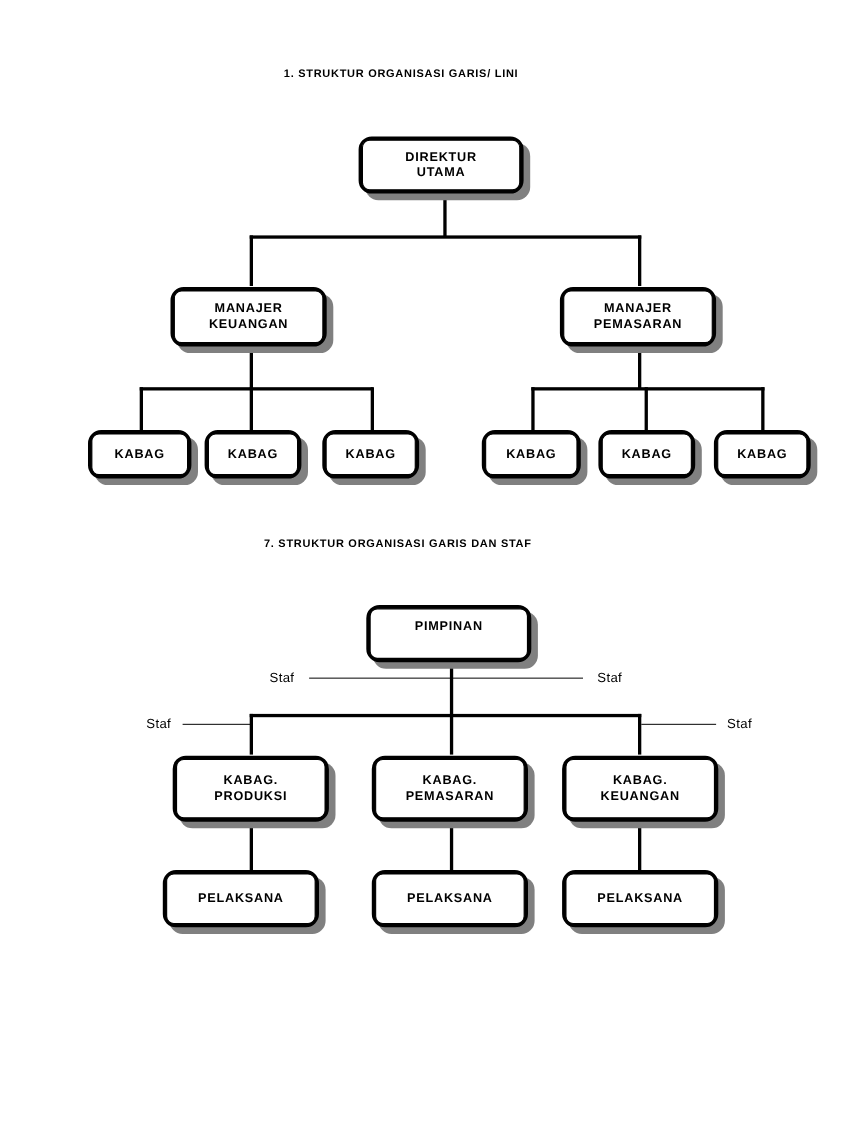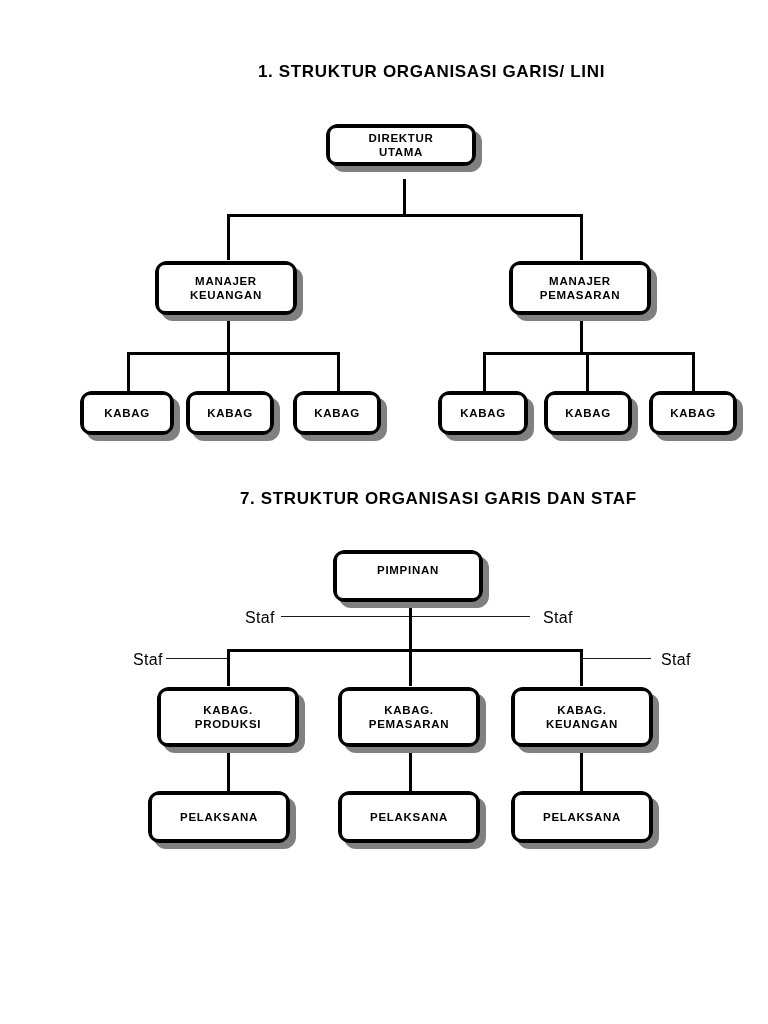--- a/index.html
+++ b/index.html
@@ -26,7 +26,7 @@
   
   .chart-title {
     position: absolute;
-    font-size: 17px;
+    font-size: 10px;
     font-weight: bold;
     letter-spacing: 0.65px;
     white-space: nowrap;

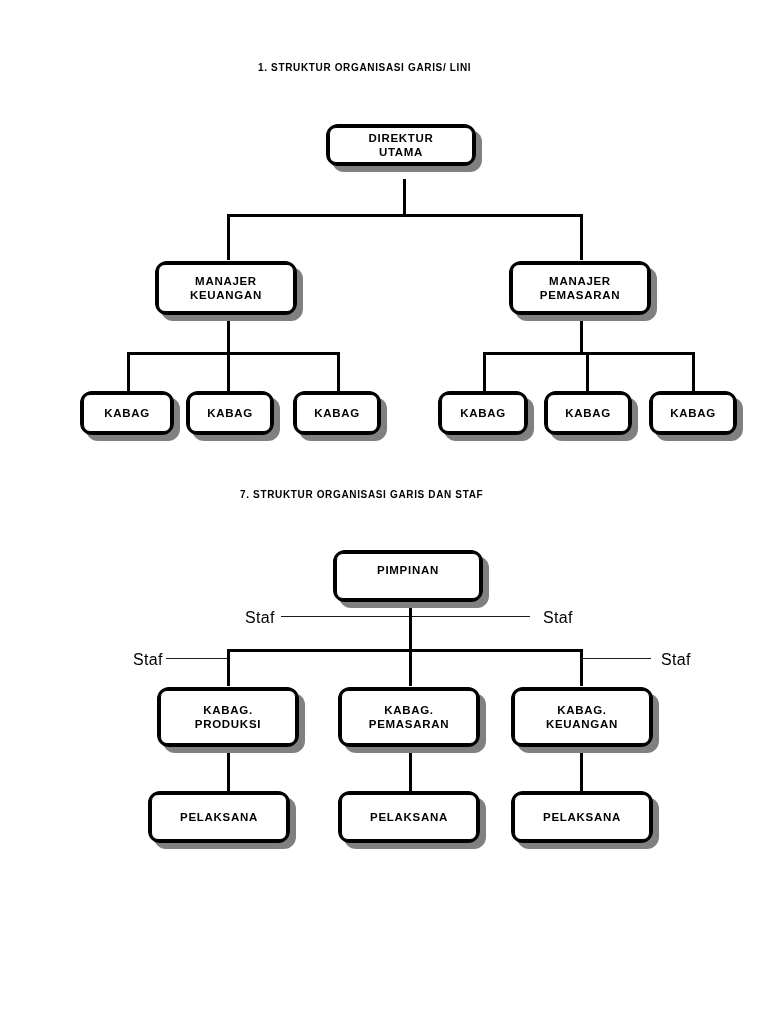--- a/index.html
+++ b/index.html
@@ -137,7 +137,7 @@
   <div class="conn v" style="left:586px; top:352px; height:40px;"></div>
   <div class="conn v" style="left:692px; top:352px; height:40px;"></div>
 
-  <div class="node" style="left:326px; top:124px; width:150px; height:42px;text-decoration:underline;">
+  <div class="node" style="left:326px; top:124px; width:150px; height:52px;text-decoration:underline;">
     <div class="shadow"></div>
     <div class="frame"></div>
     <div class="inner">

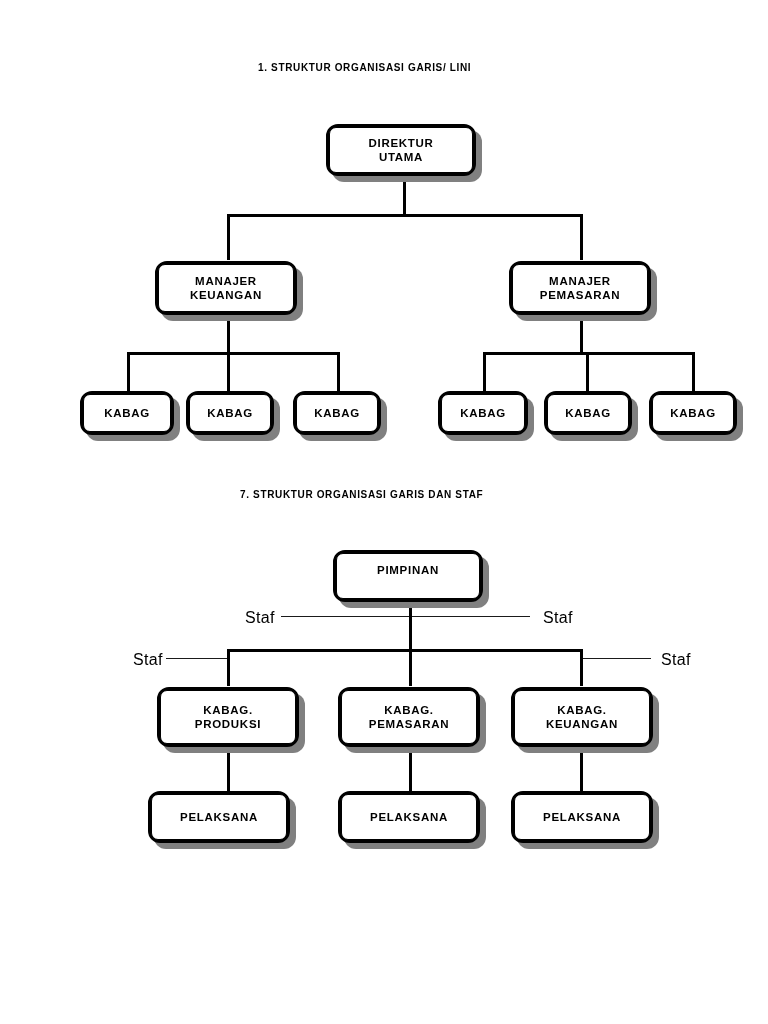--- a/index.html
+++ b/index.html
@@ -106,7 +106,7 @@
   
   .staf-label {
     position: absolute;
-    font-size: 16px;
+    font-size: 12px;
     letter-spacing: 0.3px;
     color: #000;
     white-space: nowrap;

